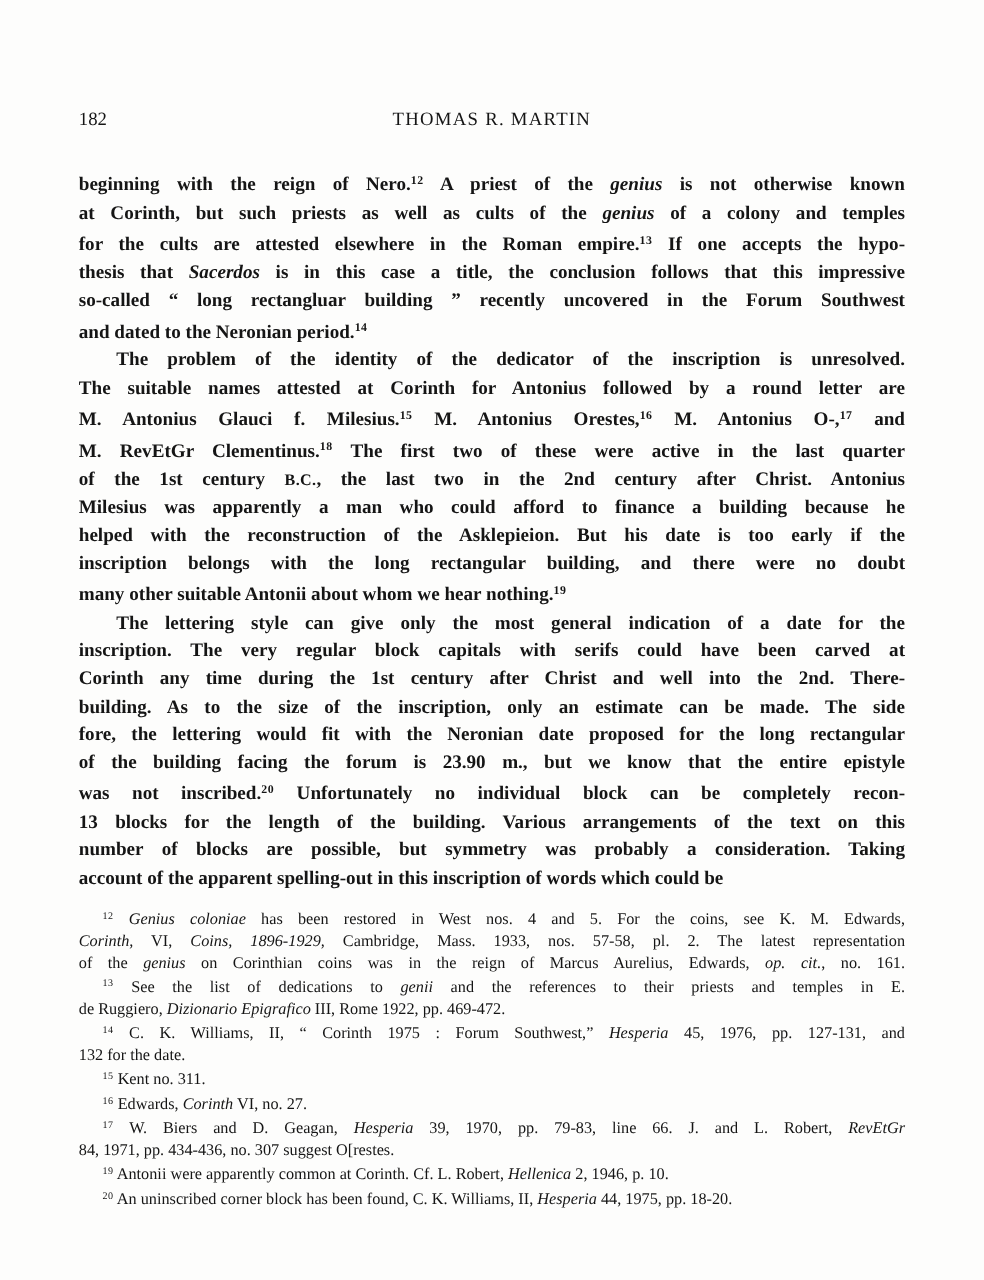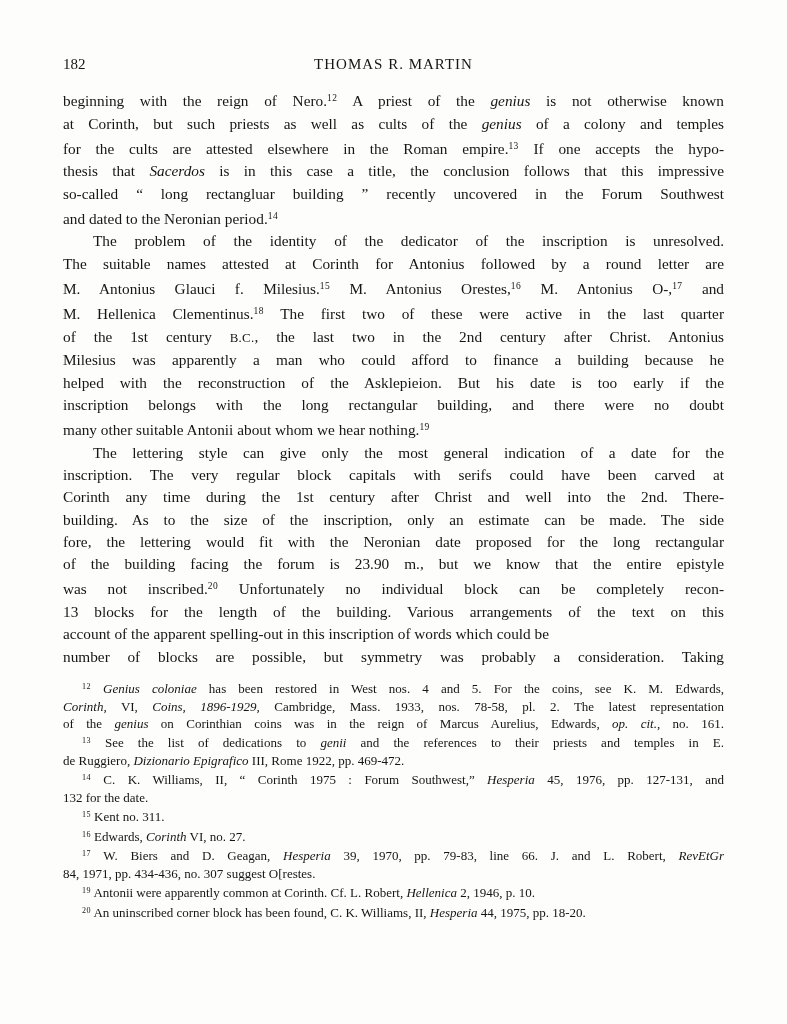--- a/index.html
+++ b/index.html
@@ -26,6 +26,7 @@
     height: 19px;
     line-height: 19px;
     font-size: 15px;
+    margin-top: 32px;
   }
   .pagenum {
     position: absolute;

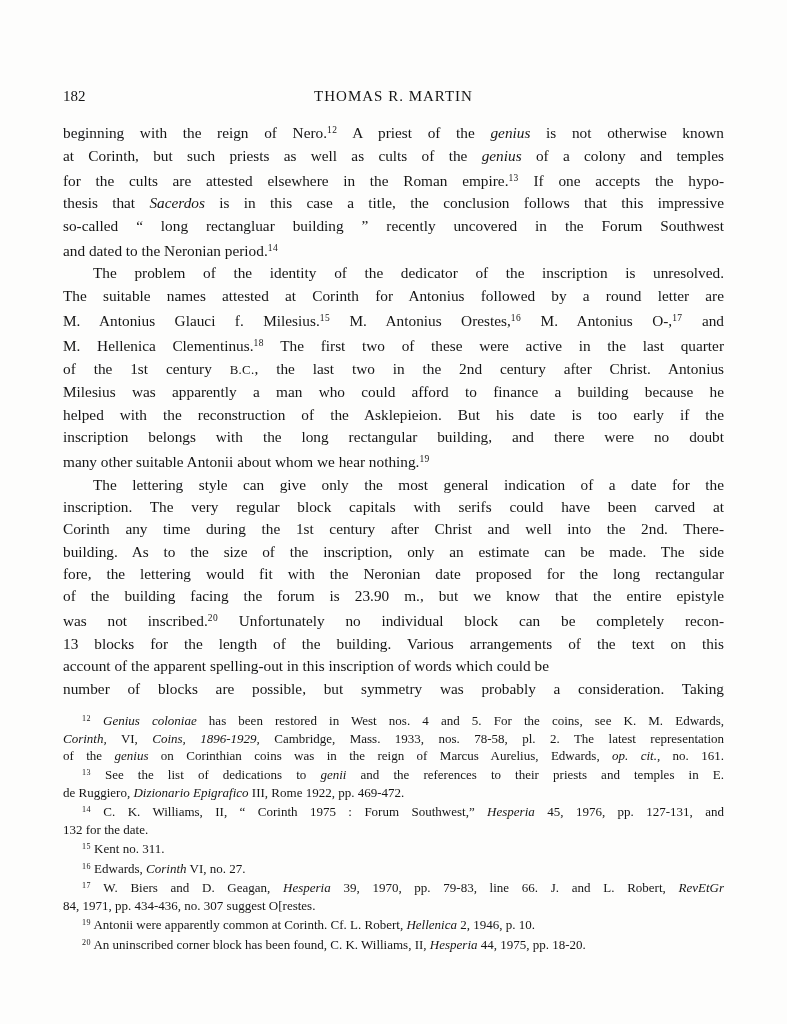--- a/index.html
+++ b/index.html
@@ -38,7 +38,7 @@
     text-align: center;
     letter-spacing: 1px;
   }
-  .body-text { margin-top: 13px; }
+  .body-text { margin-top: 28px; font-weight: bold; }
   .bline {
     font-size: 15.3px;
     line-height: 22.3px;

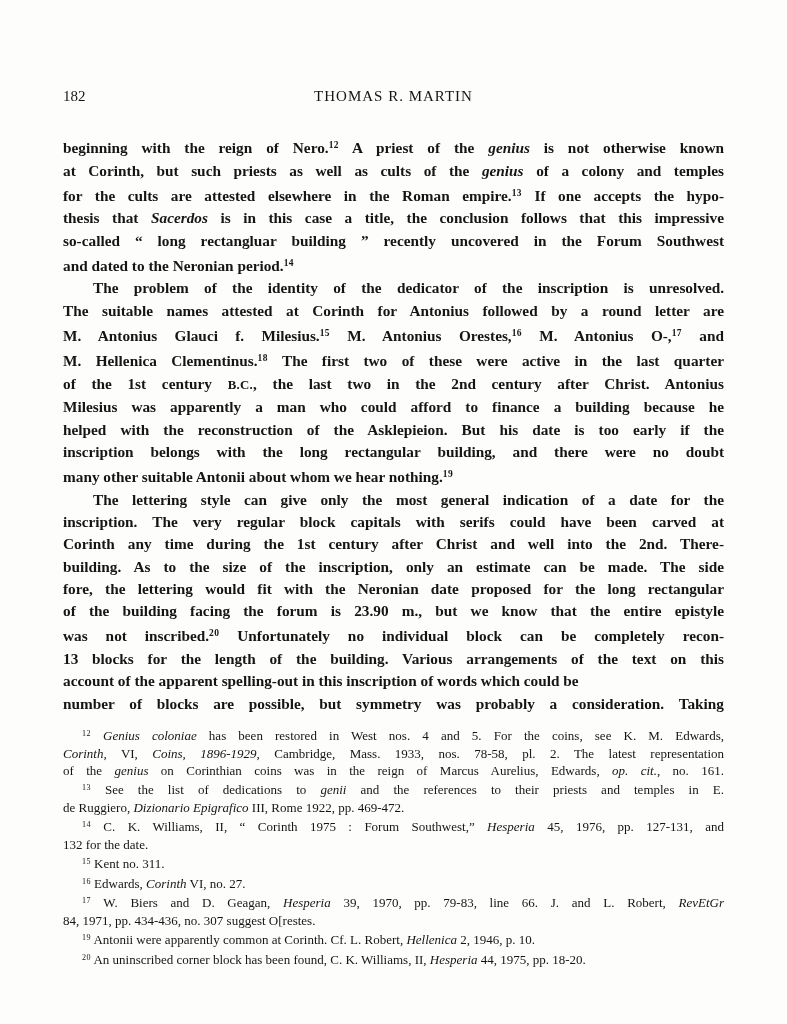--- a/index.html
+++ b/index.html
@@ -87,7 +87,7 @@
           <div class="bline j ind"><span class="seg-normal">The problem of the identity of the dedicator of the inscription is unresolved.</span></div>
           <div class="bline j"><span class="seg-normal">The suitable names attested at Corinth for Antonius followed by a round letter are</span></div>
           <div class="bline j"><span class="seg-normal">M. Antonius Glauci f. Milesius.</span><span class="seg-sup">15</span><span class="seg-normal"> M. Antonius Orestes,</span><span class="seg-sup">16</span><span class="seg-normal"> M. Antonius O-,</span><span class="seg-sup">17</span><span class="seg-normal"> and</span></div>
-          <div class="bline j"><span class="seg-normal">M. Hellenica Clementinus.</span><span class="seg-sup">18</span><span class="seg-normal"> The first two of these were active in the last quarter</span></div>
+          <div class="bline j"><span class="seg-normal">M. RevEtGr Clementinus.</span><span class="seg-sup">18</span><span class="seg-normal"> The first two of these were active in the last quarter</span></div>
           <div class="bline j"><span class="seg-normal">of the 1st century </span><span class="seg-smallcaps">B.C.</span><span class="seg-normal">, the last two in the 2nd century after Christ.  Antonius</span></div>
           <div class="bline j"><span class="seg-normal">Milesius was apparently a man who could afford to finance a building because he</span></div>
           <div class="bline j"><span class="seg-normal">helped with the reconstruction of the Asklepieion.  But his date is too early if the</span></div>

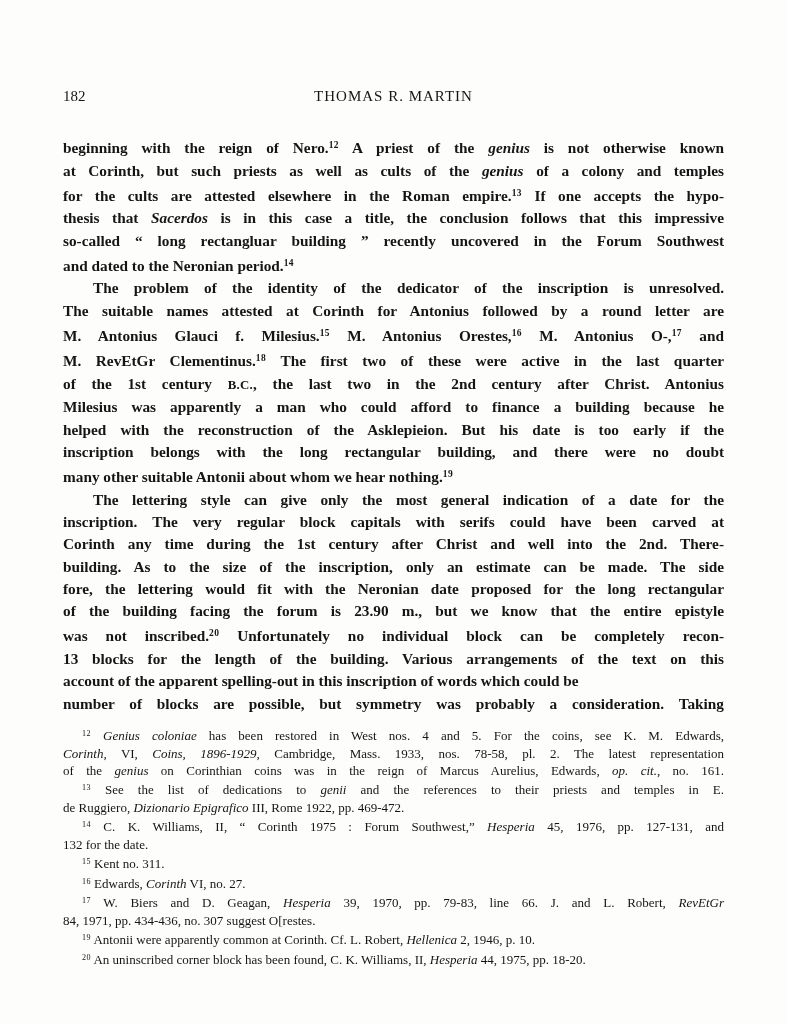--- a/index.html
+++ b/index.html
@@ -103,8 +103,8 @@
           <div class="bline j"><span class="seg-normal">of the building facing the forum is 23.90 m., but we know that the entire epistyle</span></div>
           <div class="bline j"><span class="seg-normal">was not inscribed.</span><span class="seg-sup">20</span><span class="seg-normal"> Unfortunately no individual block can be completely recon-</span></div>
           <div class="bline j"><span class="seg-normal">13 blocks for the length of the building.  Various arrangements of the text on this</span></div>
+          <div class="bline j"><span class="seg-normal">number of blocks are possible, but symmetry was probably a consideration.  Taking</span></div>
           <div class="bline"><span class="seg-normal">account of the apparent spelling-out in this inscription of words which could be</span></div>
-          <div class="bline j"><span class="seg-normal">number of blocks are possible, but symmetry was probably a consideration.  Taking</span></div>
         </div>
       </div>
     <div class="footnotes" id="footnotes">

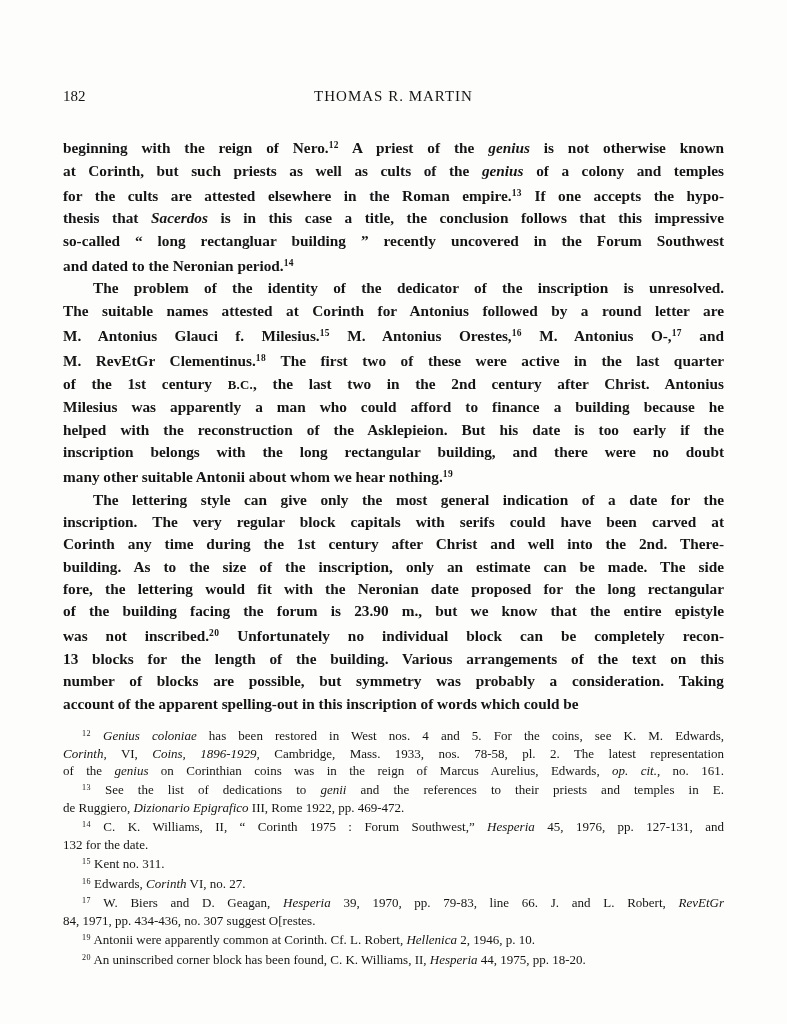--- a/index.html
+++ b/index.html
@@ -110,7 +110,7 @@
     <div class="footnotes" id="footnotes">
         <div>
           <div class="fline j ind"><span class="seg-sup">12</span><span class="seg-normal"> </span><span class="seg-italic">Genius coloniae</span><span class="seg-normal"> has been restored in West nos. 4 and 5.  For the coins, see K. M. Edwards,</span></div>
-          <div class="fline j"><span class="seg-italic">Corinth,</span><span class="seg-normal"> VI, </span><span class="seg-italic">Coins, 1896-1929,</span><span class="seg-normal"> Cambridge, Mass. 1933, nos. 78-58, pl. 2.  The latest representation</span></div>
+          <div class="fline j"><span class="seg-italic">Corinth,</span><span class="seg-normal"> VI, </span><span class="seg-italic">Coins, 1896-1929,</span><span class="seg-normal"> Cambridge, Mass. 1933, nos. 57-58, pl. 2.  The latest representation</span></div>
           <div class="fline j"><span class="seg-normal">of the </span><span class="seg-italic">genius</span><span class="seg-normal"> on Corinthian coins was in the reign of Marcus Aurelius, Edwards, </span><span class="seg-italic">op. cit.</span><span class="seg-normal">, no. 161.</span></div>
         </div>
         <div>

